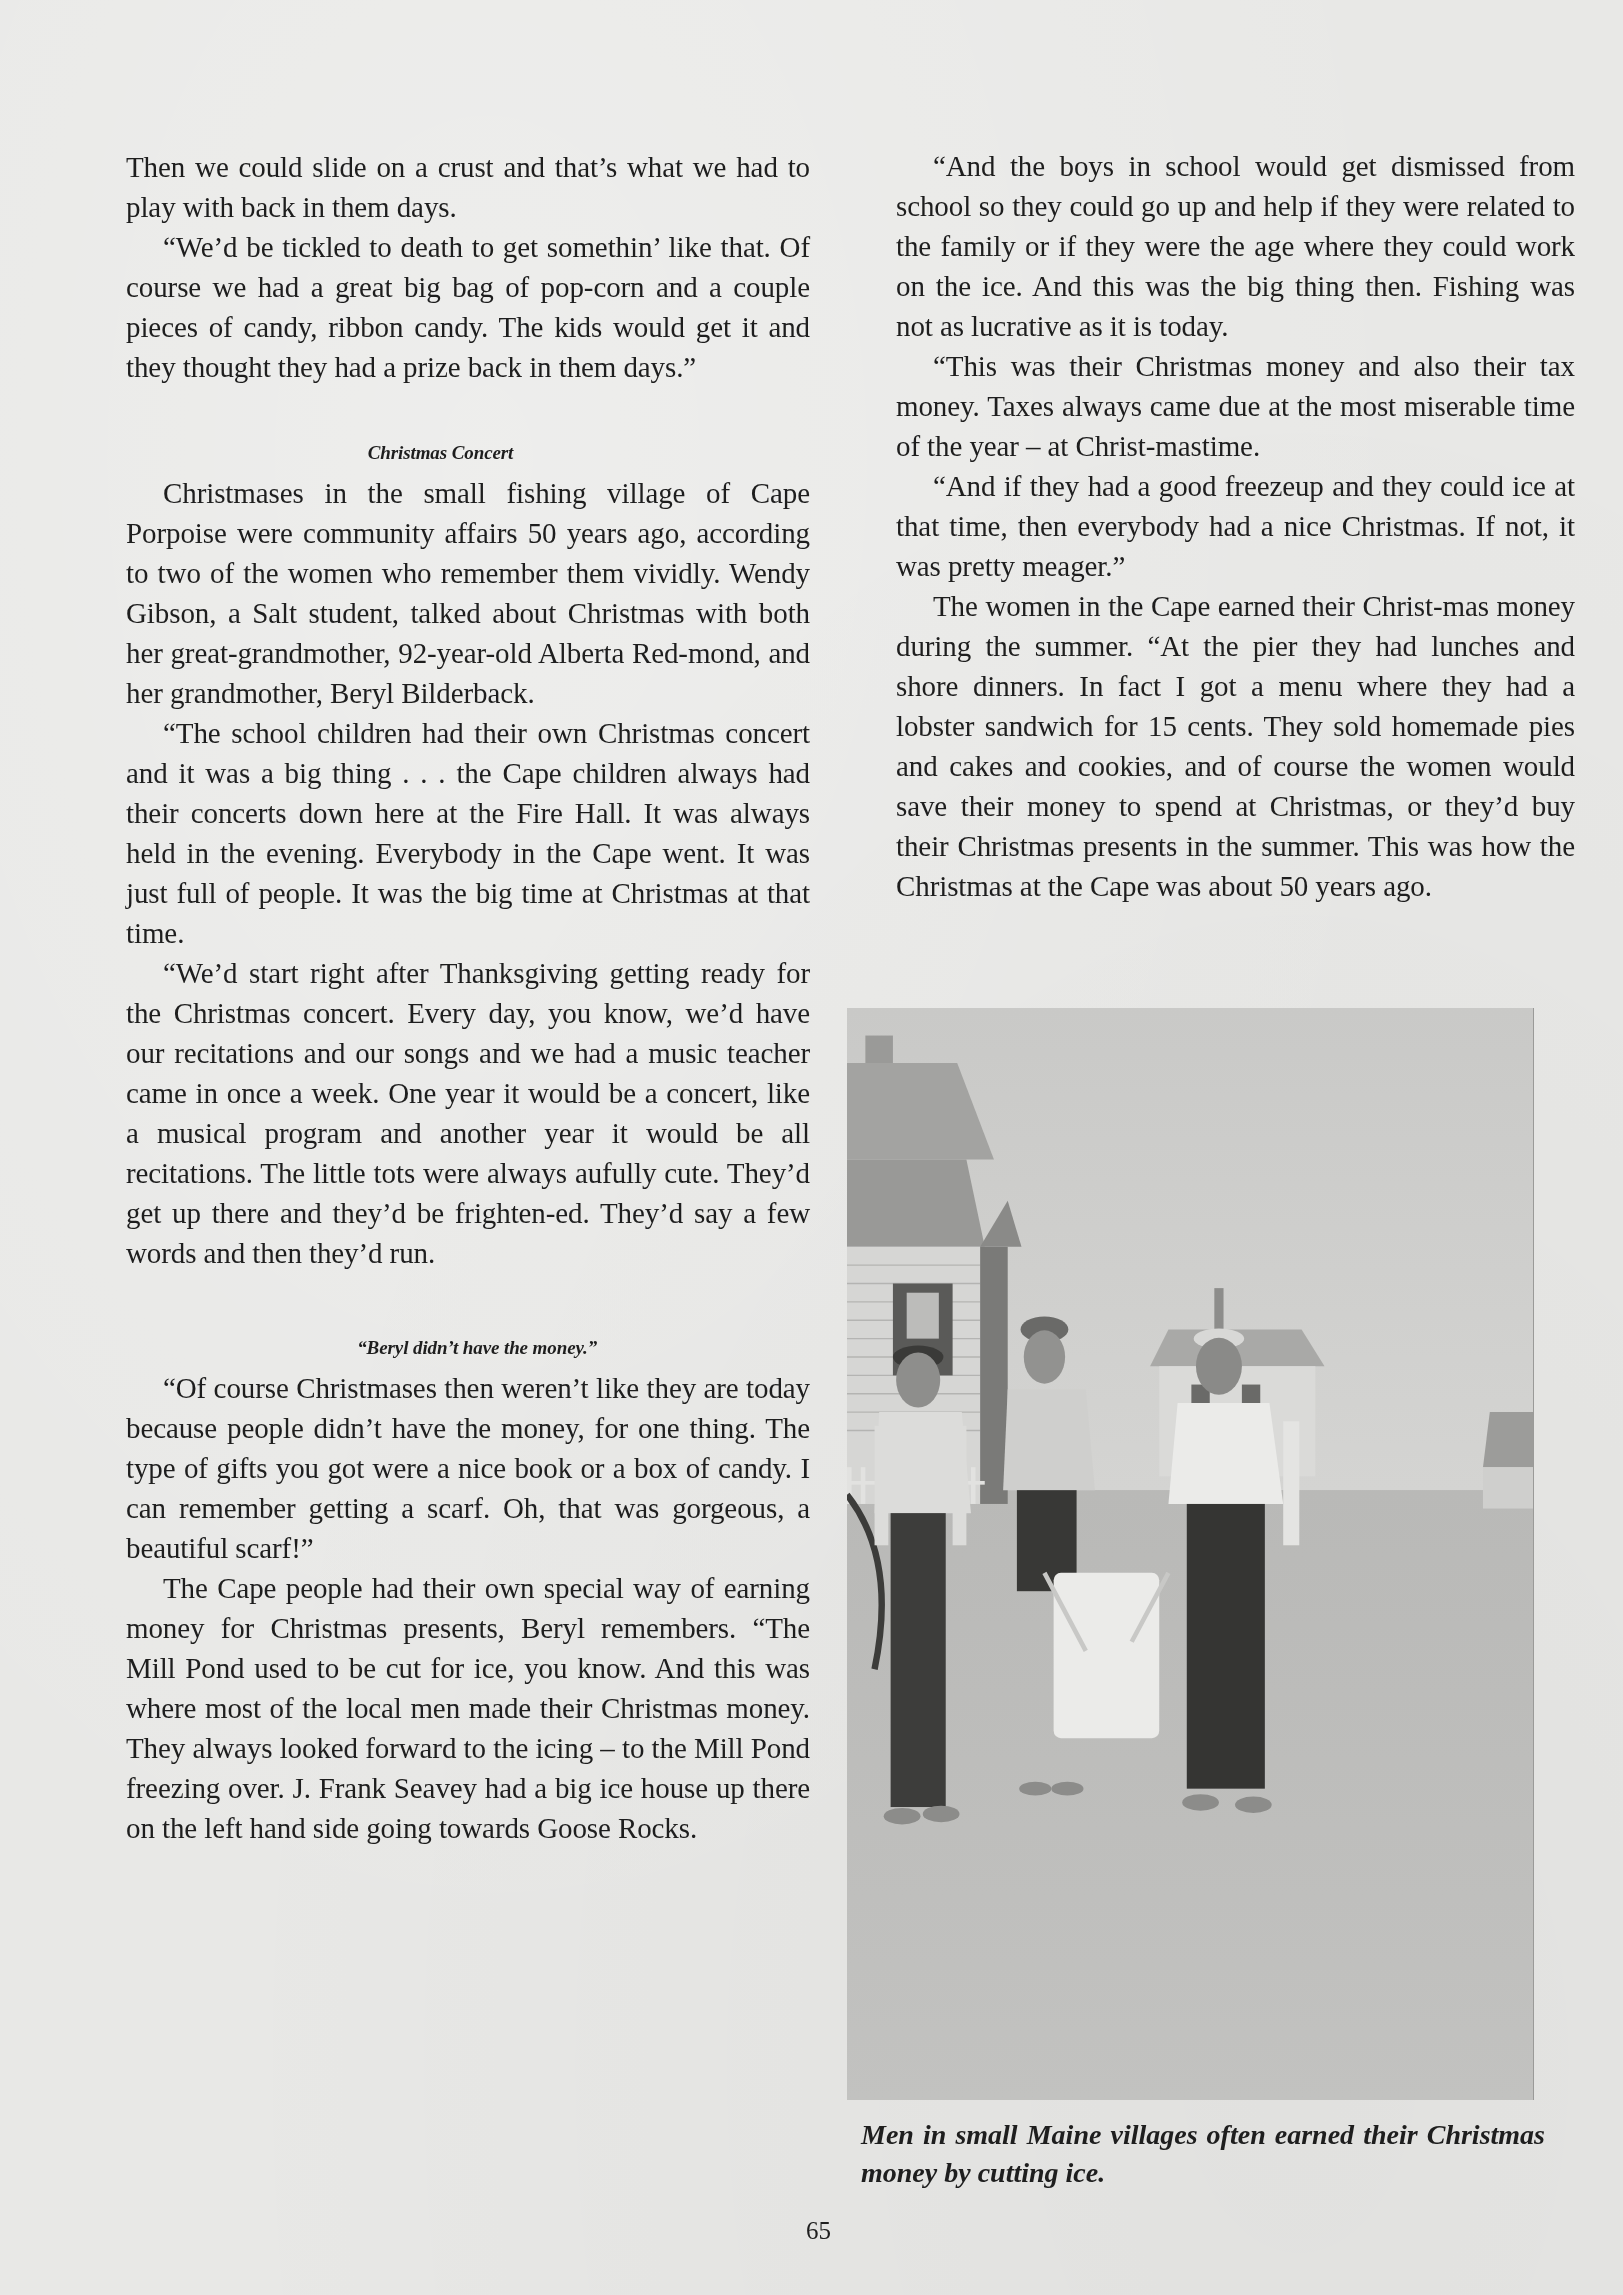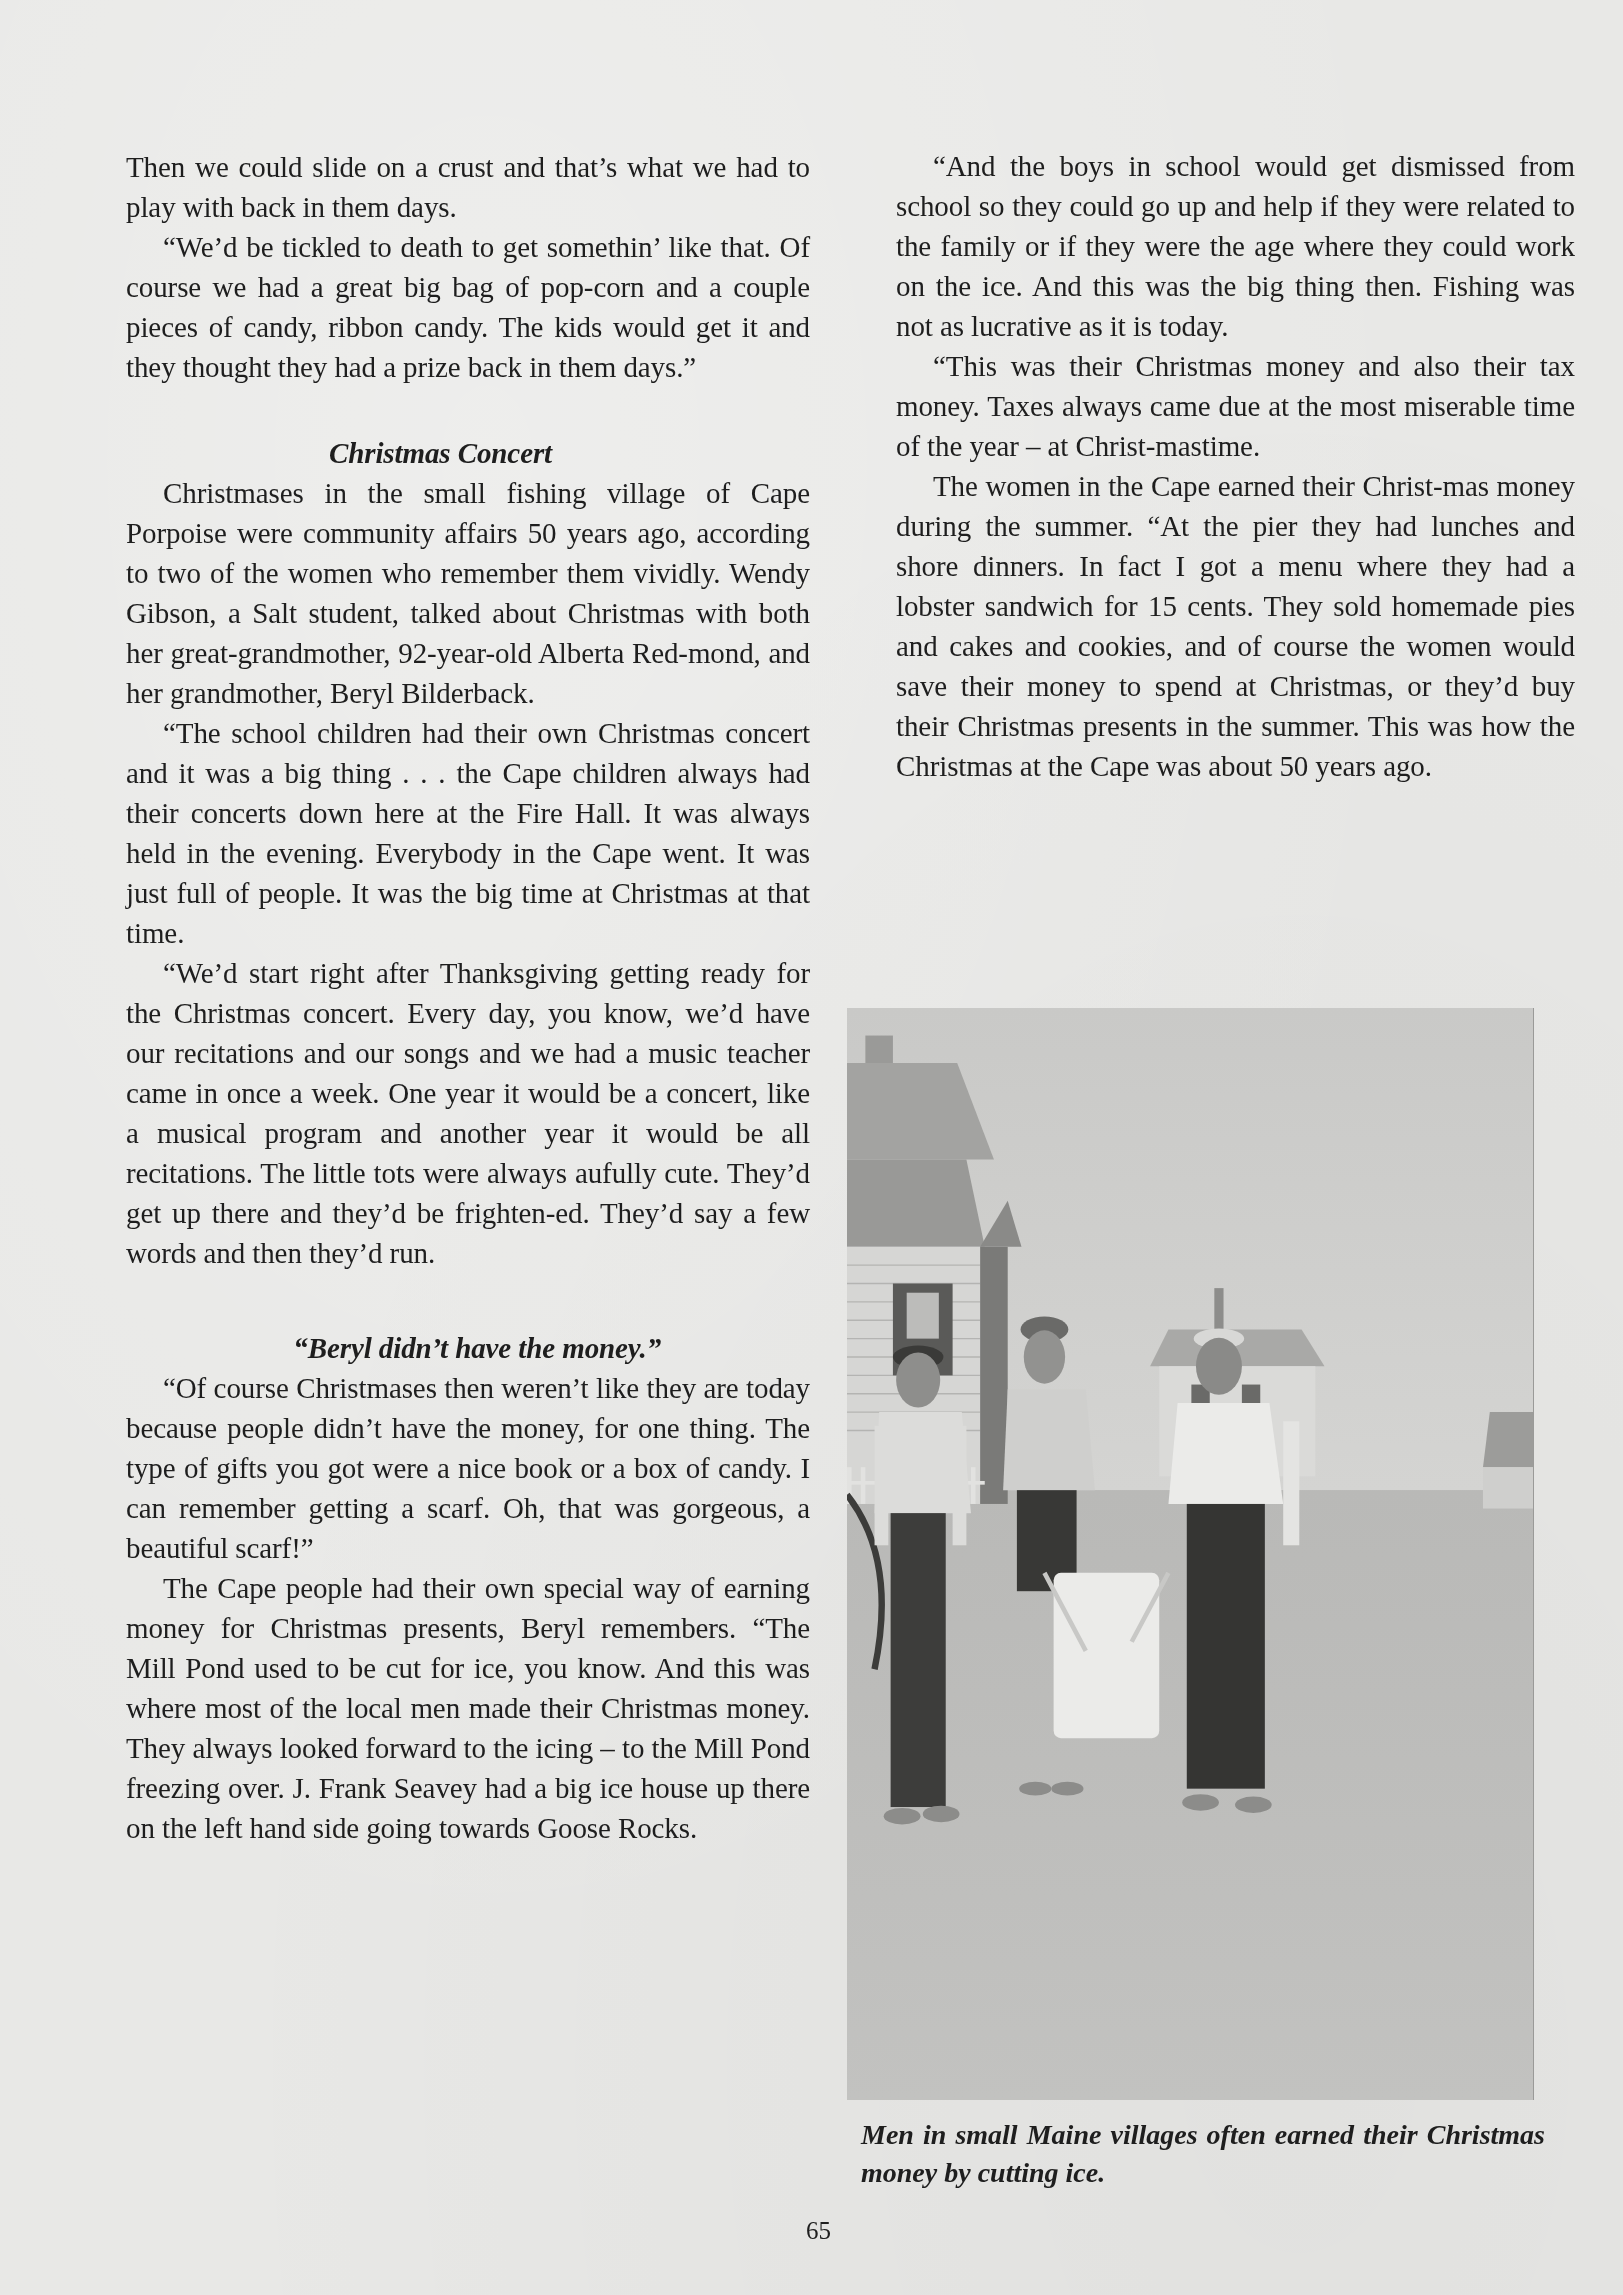--- a/index.html
+++ b/index.html
@@ -44,7 +44,7 @@
       font-style: italic;
       text-align: center;
       margin: 0;
-      font-size: 29px;
+      font-size: 19px;
     }
     .subhead.concert {
       margin-top: 46px;

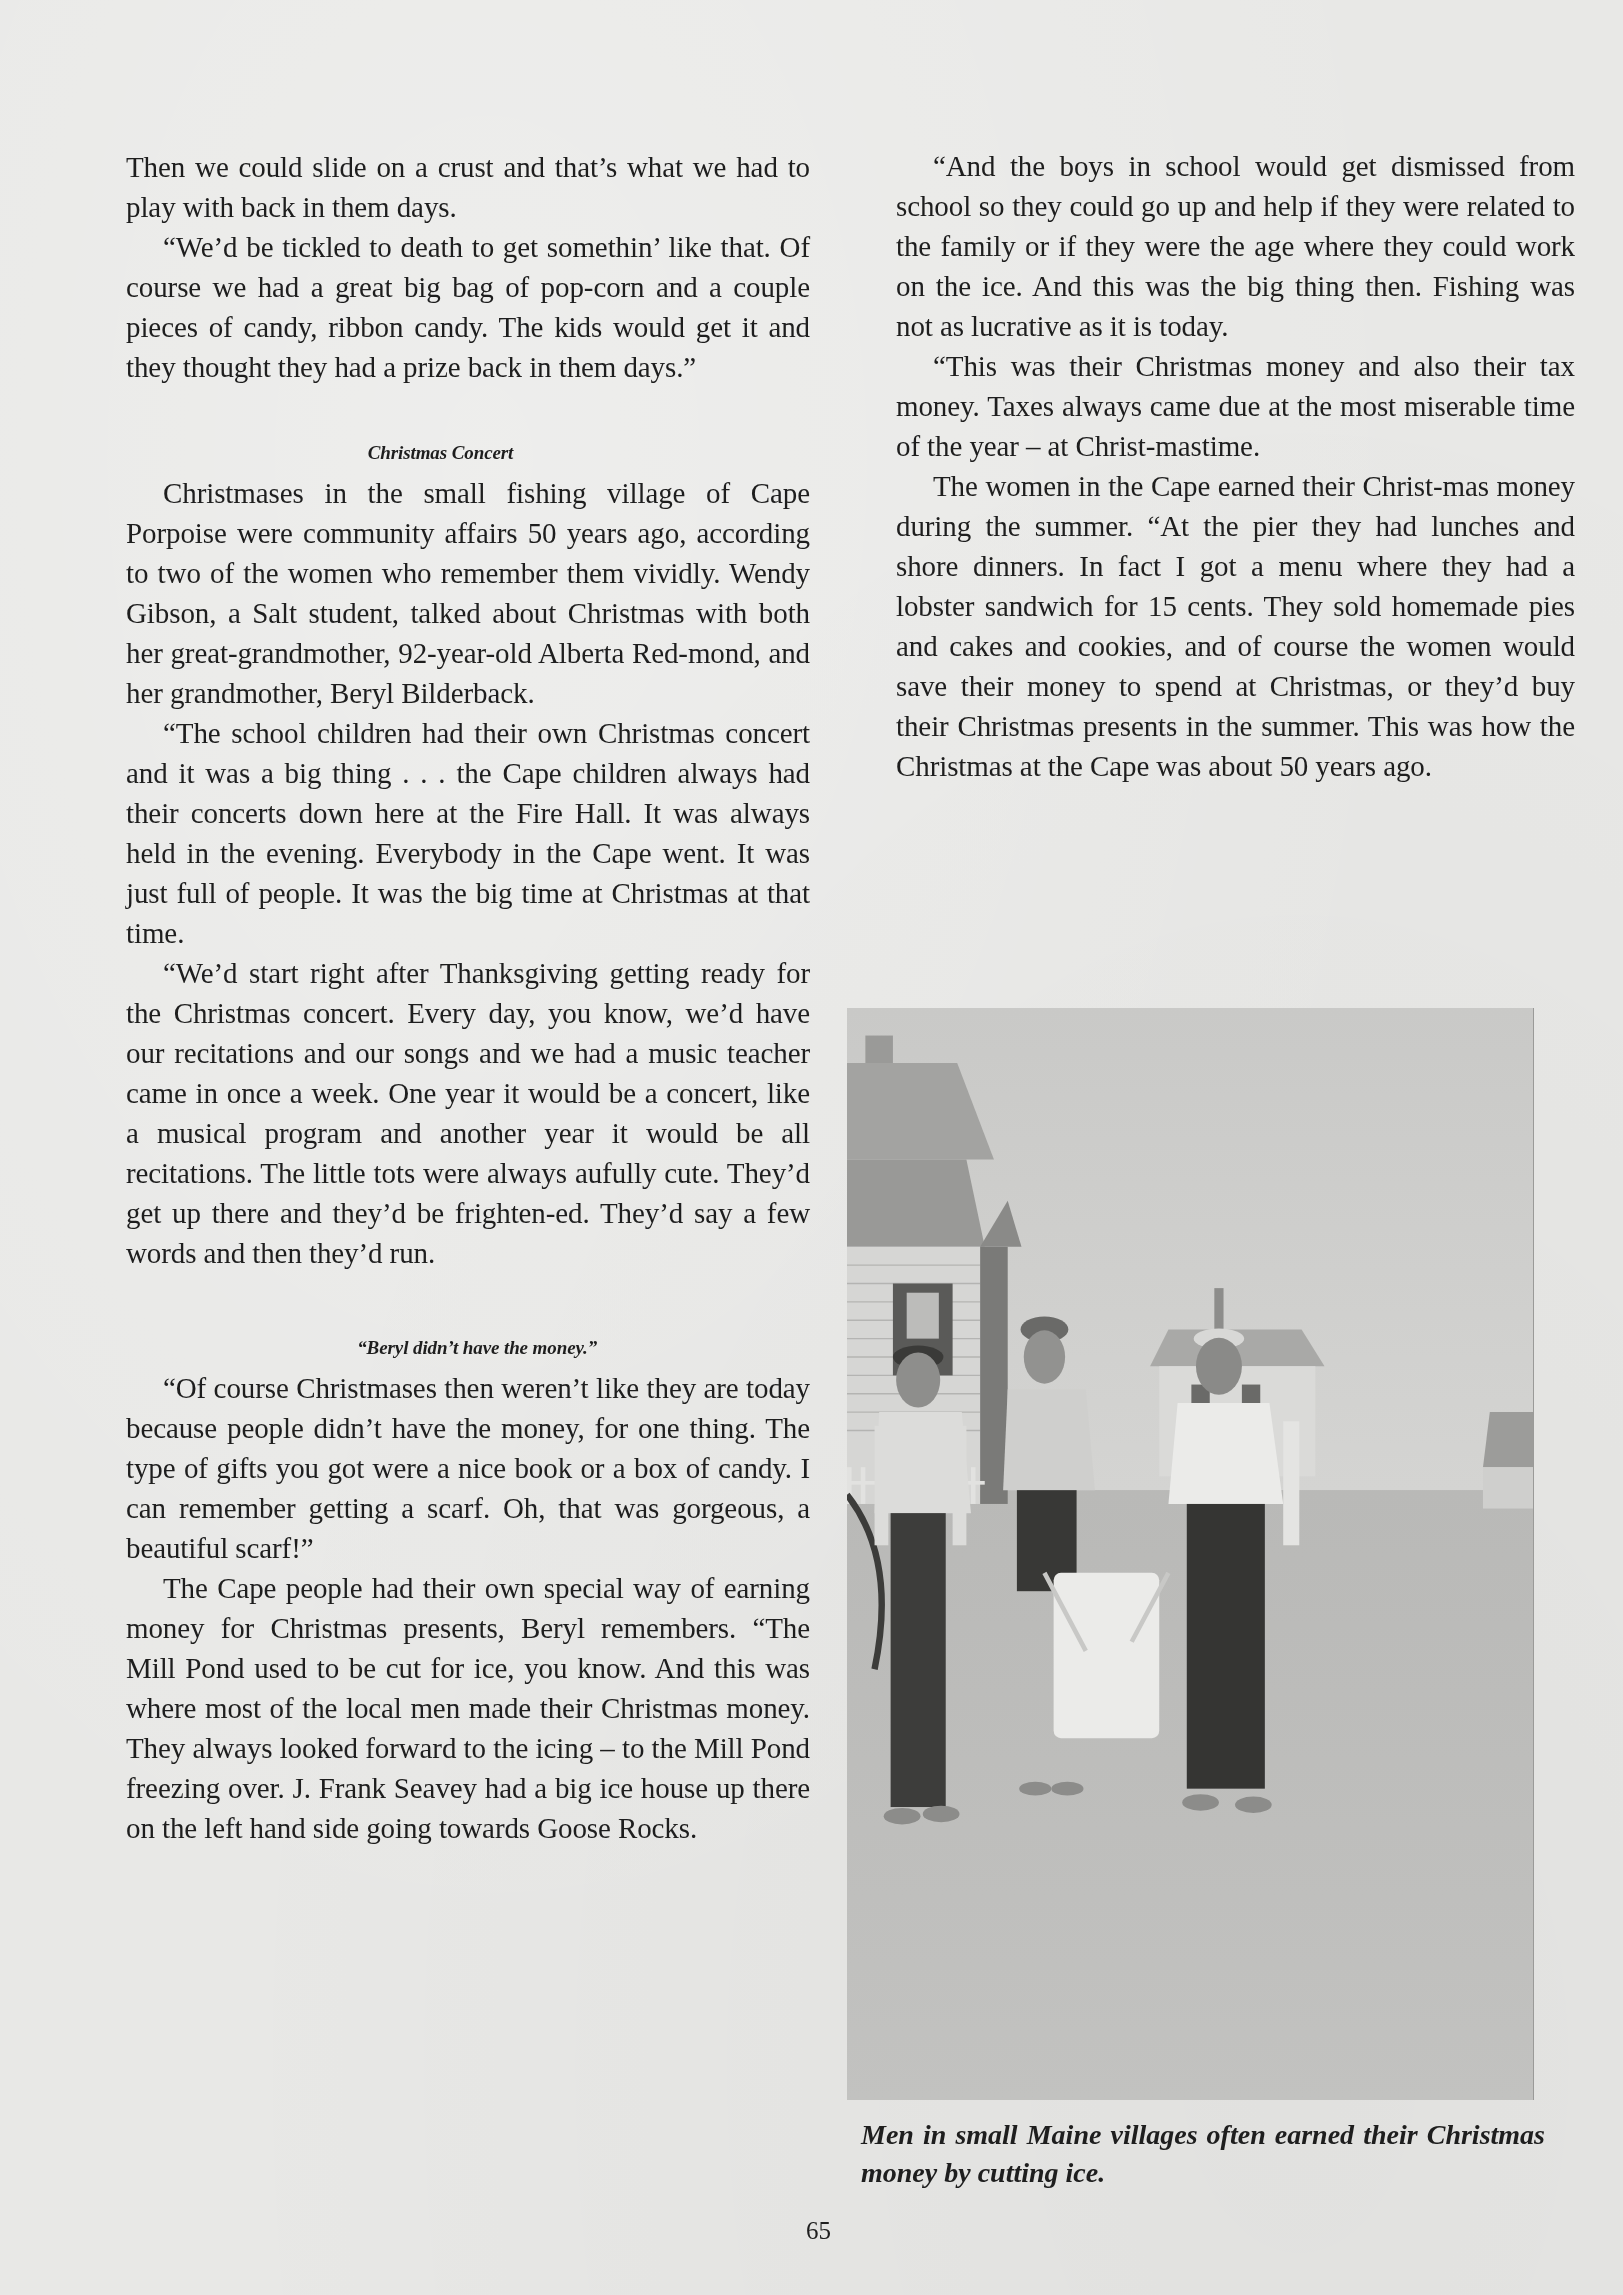--- a/index.html
+++ b/index.html
@@ -114,6 +114,7 @@
   <div class="column col-right">
     <p class="para">“And the boys in school would get dismissed from school so they could go up and help if they were related to the family or if they were the age where they could work on the ice. And this was the big thing then. Fishing was not as lucrative as it is today.</p>
     <p class="para">“This was their Christmas money and also their tax money. Taxes always came due at the most miserable time of the year – at Christ-mastime.</p>
+    <p class="para">“And if they had a good freezeup and they could ice at that time, then everybody had a nice Christmas. If not, it was pretty meager.”</p>
     <p class="para">The women in the Cape earned their Christ-mas money during the summer. “At the pier they had lunches and shore dinners. In fact I got a menu where they had a lobster sandwich for 15 cents. They sold homemade pies and cakes and cookies, and of course the women would save their money to spend at Christmas, or they’d buy their Christmas presents in the summer. This was how the Christmas at the Cape was about 50 years ago.</p>
   </div>
 

